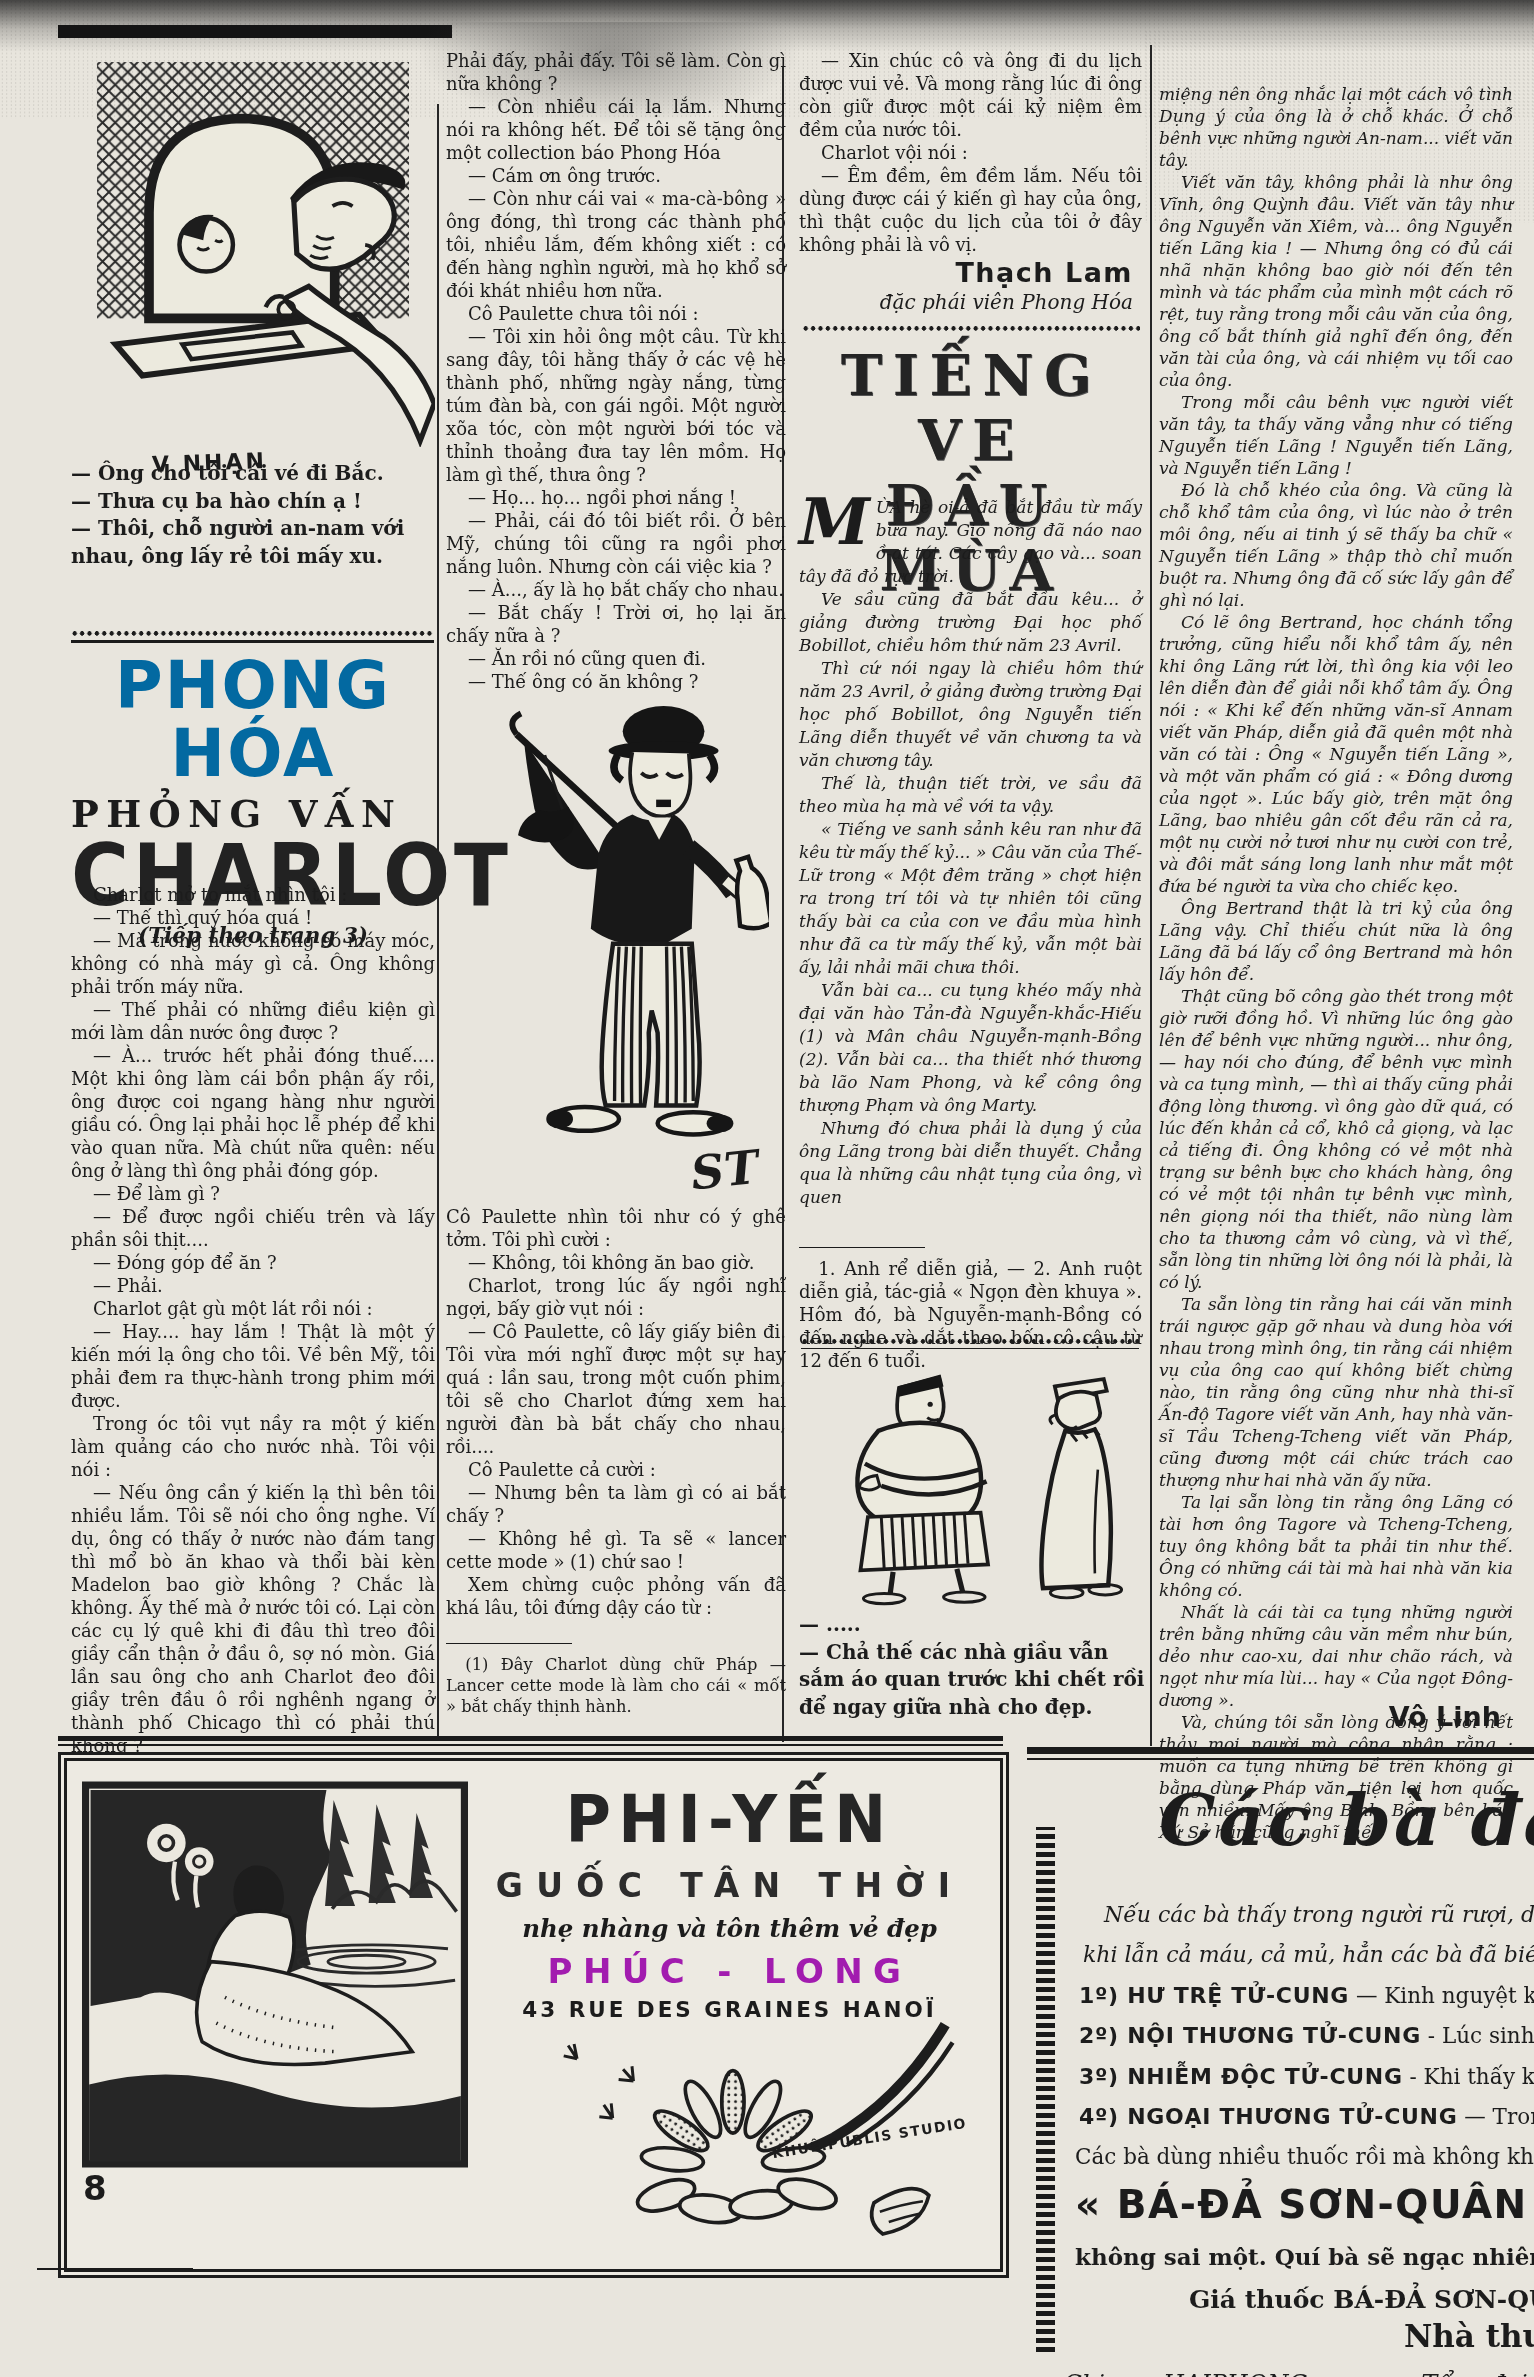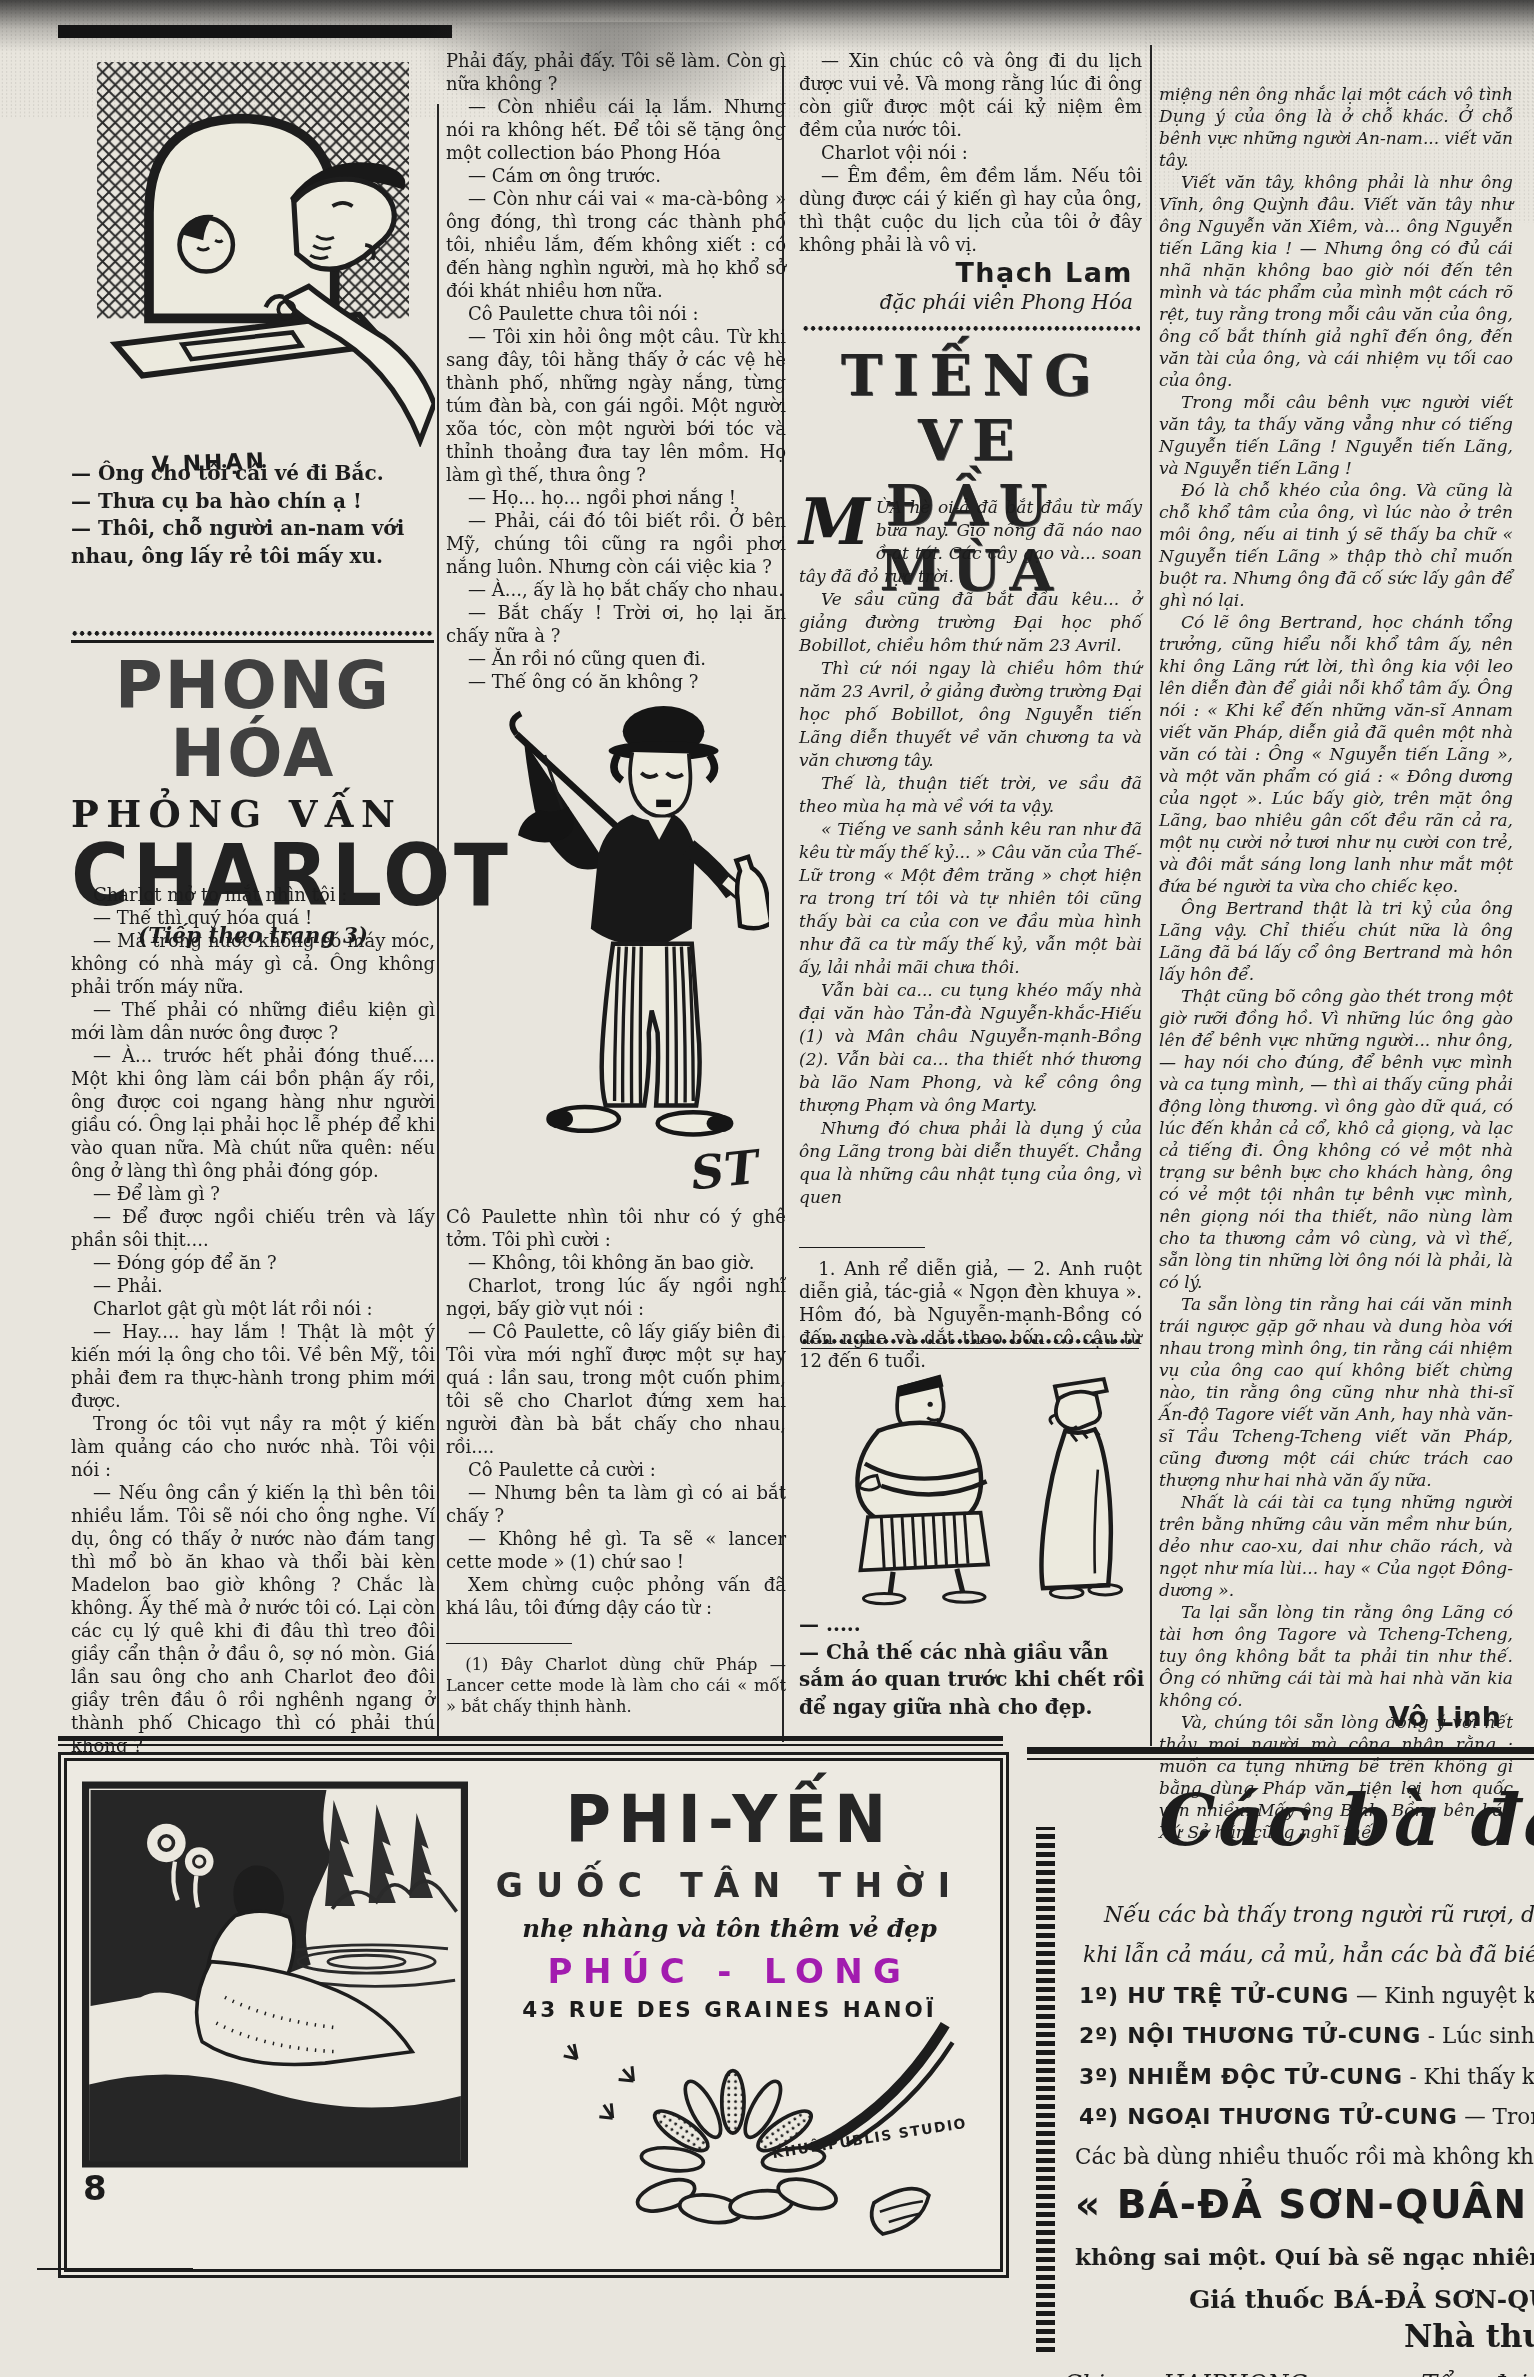--- a/index.html
+++ b/index.html
@@ -29,7 +29,7 @@
   .footnote p{margin:0;text-align:justify;text-indent:19.3px;}
   
   .kicker{font-family:"DejaVu Sans","Liberation Sans",sans-serif;font-weight:800;font-size:65px;
-          letter-spacing:2.2px;text-align:center;line-height:68px;color:#404040;}
+          letter-spacing:2.2px;text-align:center;line-height:68px;color:#0369a1;}
   .kicker2{font-weight:800;font-size:37px;letter-spacing:7.4px;line-height:43px;margin-top:4.5px;}
   .title-charlot{font-family:"DejaVu Sans","Liberation Sans",sans-serif;font-weight:900;font-size:79px;
           letter-spacing:3.7px;text-align:center;line-height:80px;transform:scaleY(1.08);color:#222;}

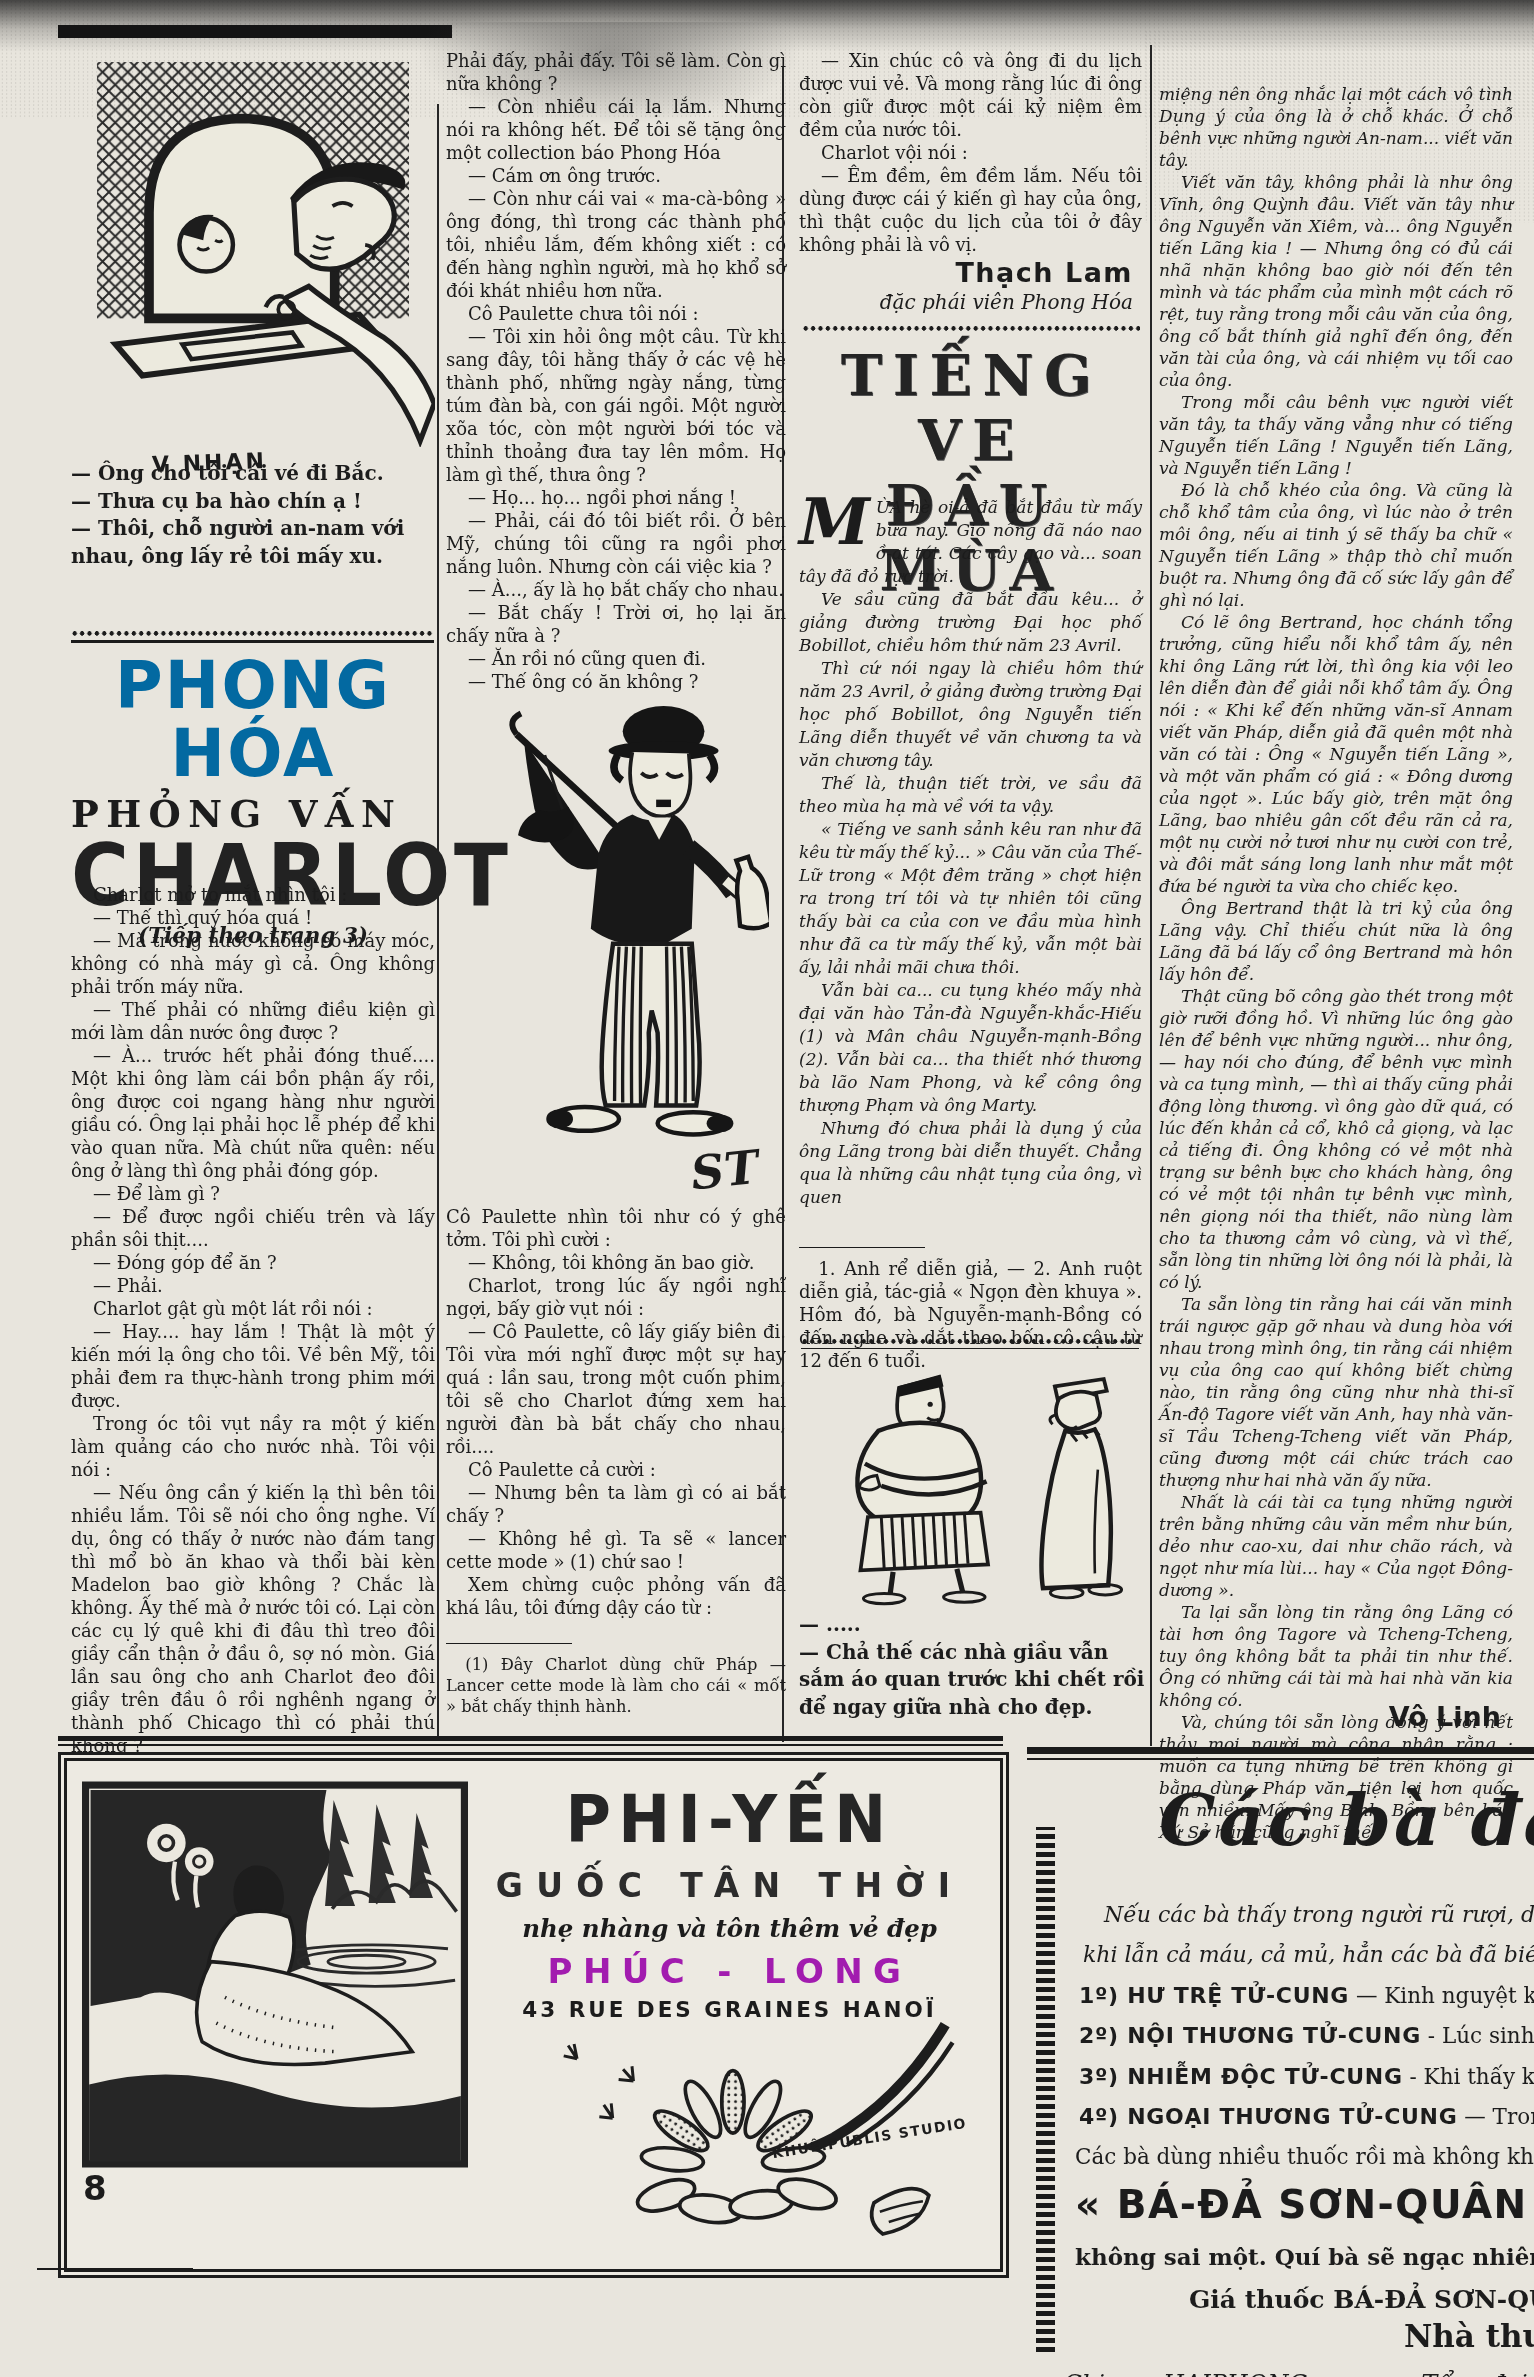--- a/index.html
+++ b/index.html
@@ -285,8 +285,8 @@
     <p>Ông Bertrand thật là tri kỷ của ông Lãng vậy. Chỉ thiếu chút nữa là ông Lãng đã bá lấy cổ ông Bertrand mà hôn lấy hôn để.</p>
     <p>Thật cũng bõ công gào thét trong một giờ rưỡi đồng hồ. Vì những lúc ông gào lên để bênh vực những người... như ông, — hay nói cho đúng, để bênh vực mình và ca tụng mình, — thì ai thấy cũng phải động lòng thương. vì ông gào dữ quá, có lúc đến khản cả cổ, khô cả giọng, và lạc cả tiếng đi. Ông không có vẻ một nhà trạng sư bênh bực cho khách hàng, ông có vẻ một tội nhân tự bênh vực mình, nên giọng nói tha thiết, não nùng làm cho ta thương cảm vô cùng, và vì thế, sẵn lòng tin những lời ông nói là phải, là có lý.</p>
     <p>Ta sẵn lòng tin rằng hai cái văn minh trái ngược gặp gỡ nhau và dung hòa với nhau trong mình ông, tin rằng cái nhiệm vụ của ông cao quí không biết chừng nào, tin rằng ông cũng như nhà thi-sĩ Ấn-độ Tagore viết văn Anh, hay nhà văn-sĩ Tầu Tcheng-Tcheng viết văn Pháp, cũng đương một cái chức trách cao thượng như hai nhà văn ấy nữa.</p>
+    <p>Ta lại sẵn lòng tin rằng ông Lãng có tài hơn ông Tagore và Tcheng-Tcheng, tuy ông không bắt ta phải tin như thế. Ông có những cái tài mà hai nhà văn kia không có.</p>
     <p>Nhất là cái tài ca tụng những người trên bằng những câu văn mềm như bún, dẻo như cao-xu, dai như chão rách, và ngọt như mía lùi... hay « Của ngọt Đông-dương ».</p>
-    <p>Ta lại sẵn lòng tin rằng ông Lãng có tài hơn ông Tagore và Tcheng-Tcheng, tuy ông không bắt ta phải tin như thế. Ông có những cái tài mà hai nhà văn kia không có.</p>
     <p>Và, chúng tôi sẵn lòng đồng ý với hết thảy mọi người mà công nhận rằng : muốn ca tụng những bề trên không gì bằng dùng Pháp văn, tiện lợi hơn quốc văn nhiều. Mấy ông Bình, Bồng bên báo Xứ Sở hẳn cũng nghĩ thế.</p>
   </div>
   <div style="position:absolute;left:1159px;top:1701px;width:342px;text-align:right;font-family:'DejaVu Sans',sans-serif;font-weight:800;font-size:27px">Vô Linh</div>

